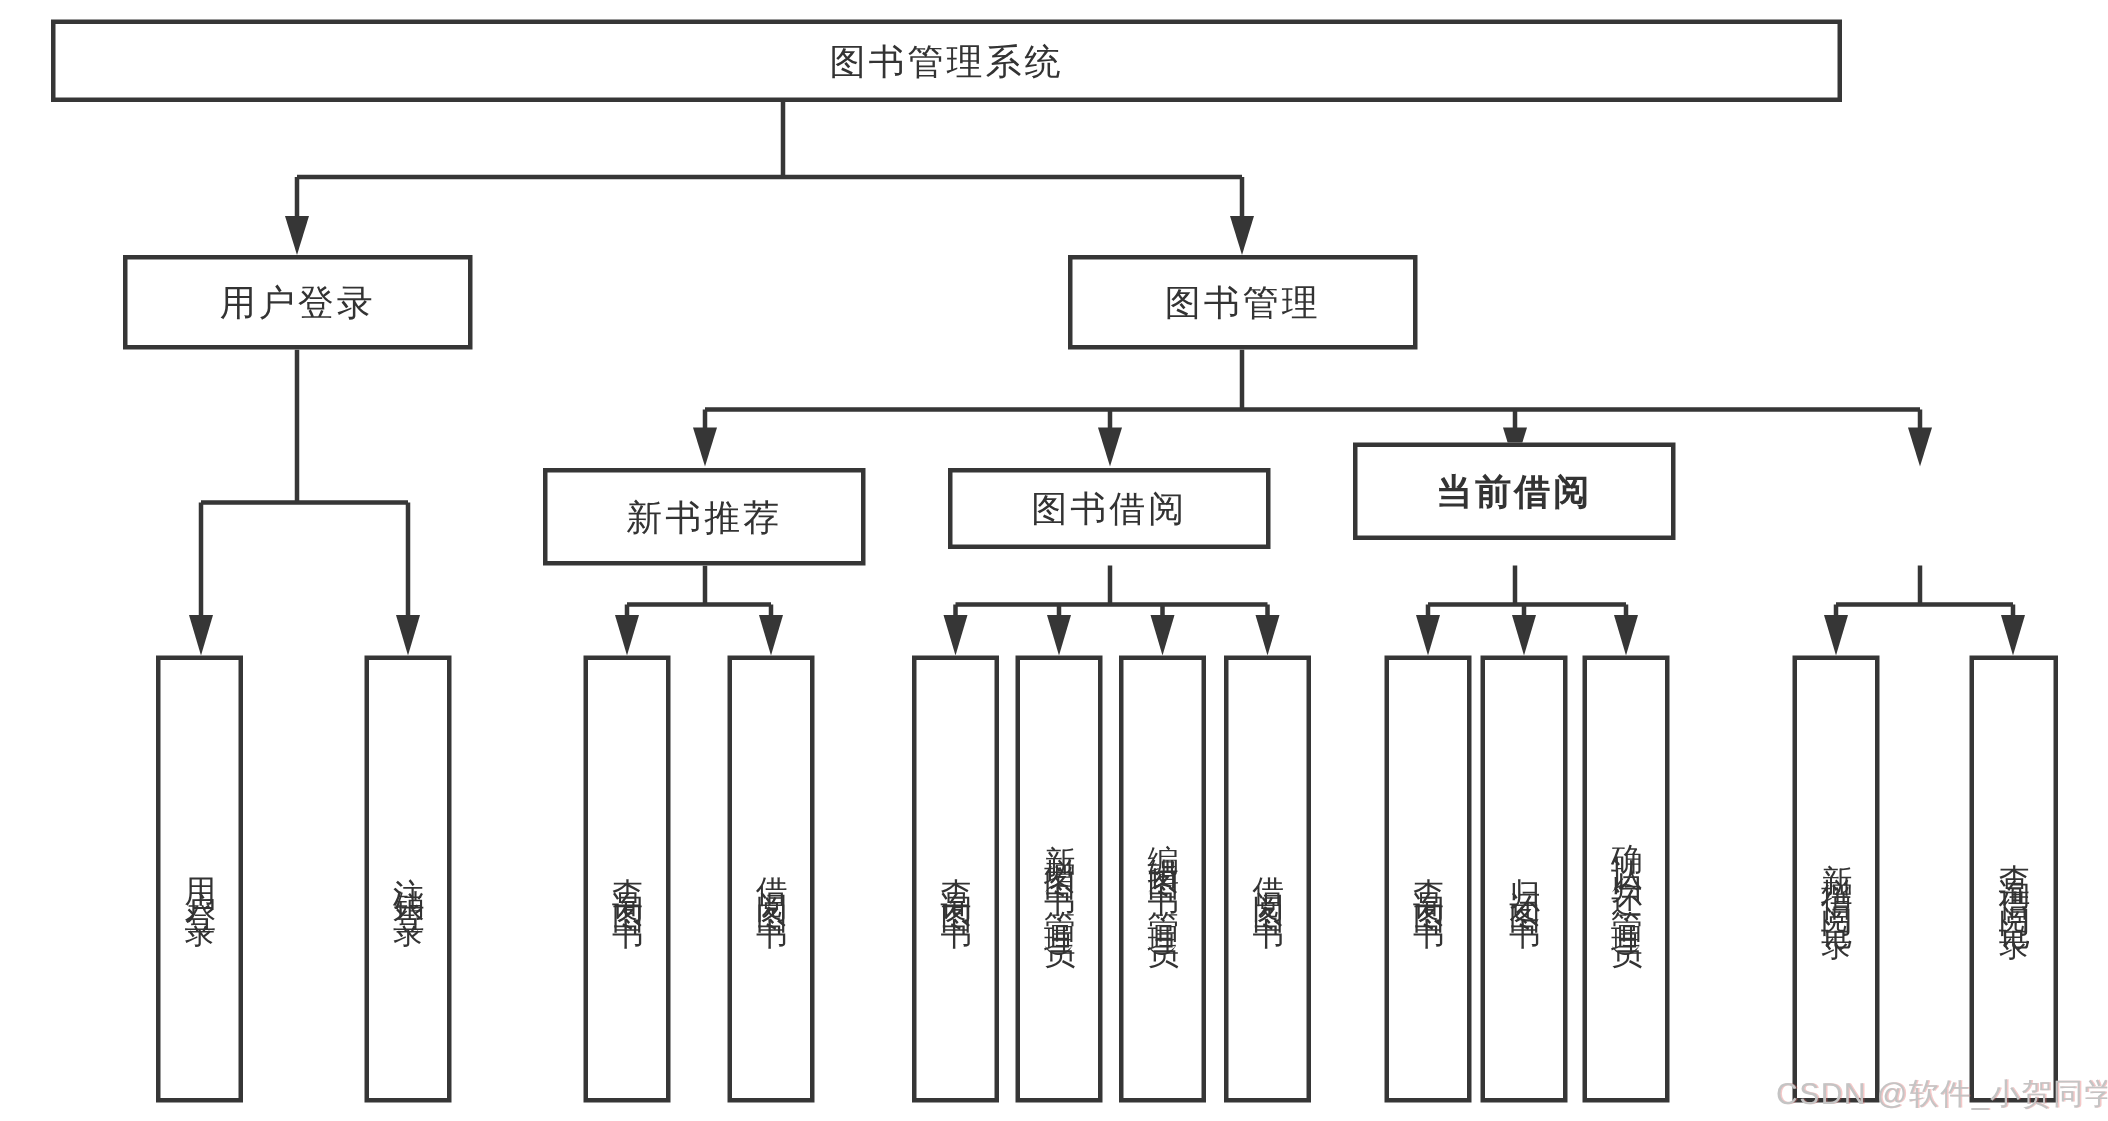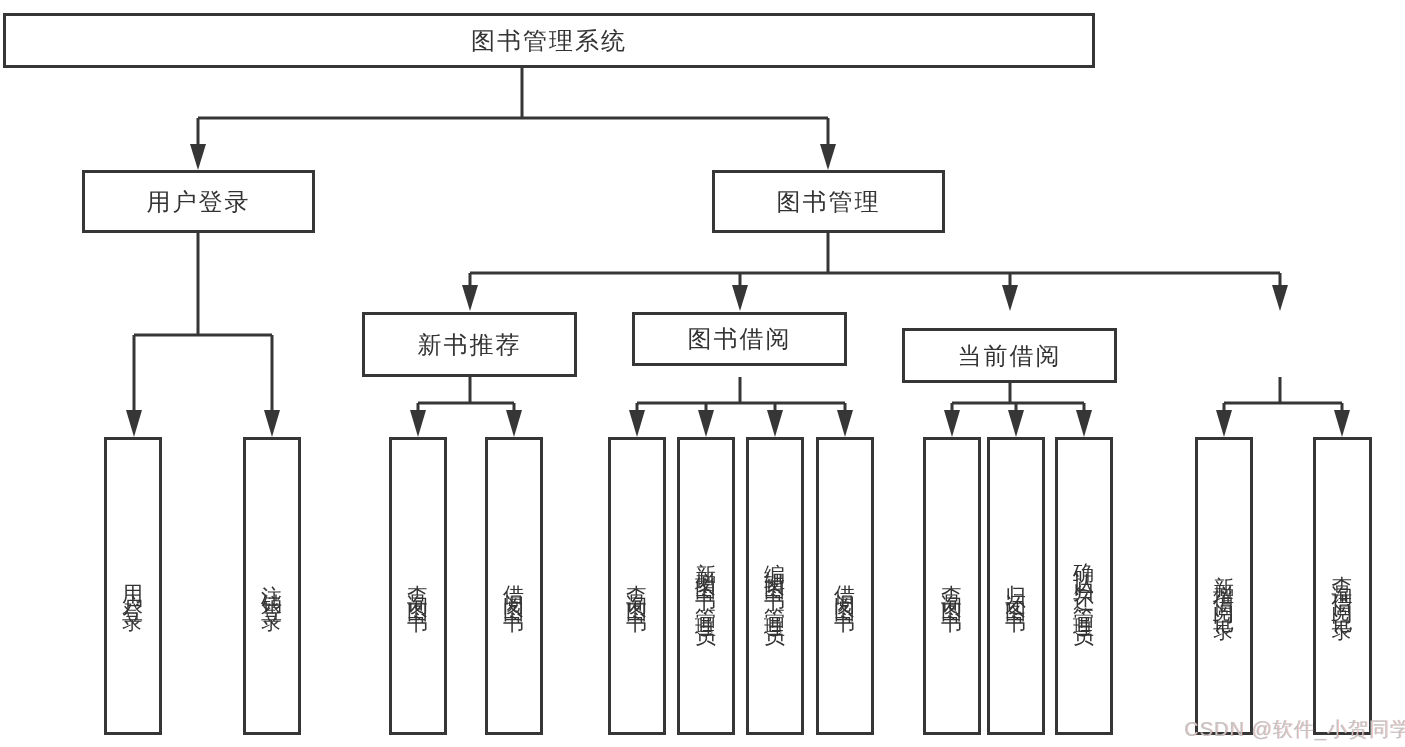--- a/index.html
+++ b/index.html
@@ -77,7 +77,7 @@
     </g>
   </svg>
 
-  <div class="box h" style="left:3px;top:13px;width:1092px;height:55px;">
+  <div class="box h" style="left:34px;top:13px;width:1194px;height:55px;">
     <span>图书管理系统</span>
   </div>
 

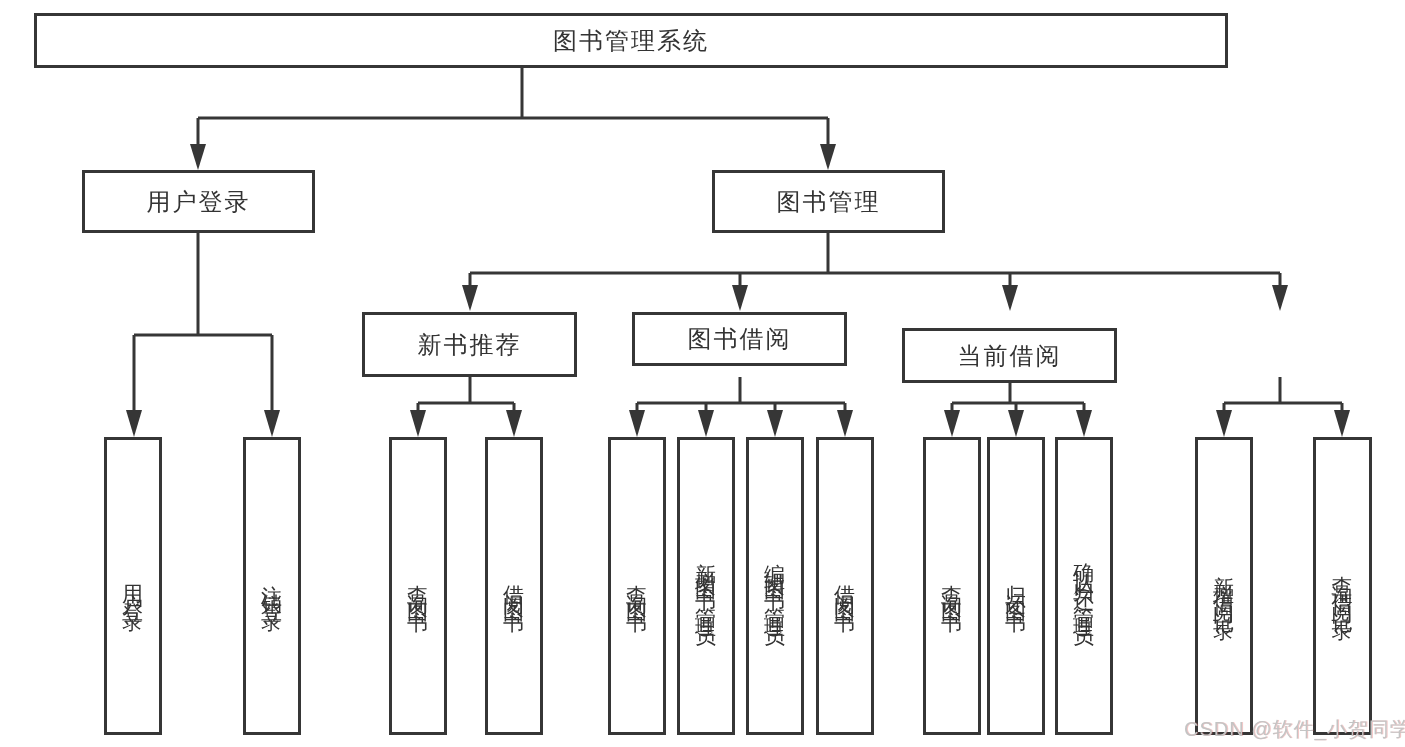--- a/index.html
+++ b/index.html
@@ -94,7 +94,7 @@
   <div class="box h" style="left:632px;top:312px;width:215px;height:54px;">
     <span>图书借阅</span>
   </div>
-  <div class="box h" style="left:902px;top:328px;width:215px;height:55px;">
+  <div class="box h" style="left:902px;top:295px;width:215px;height:65px;font-weight:bold;">
     <span>当前借阅</span>
   </div>
 

